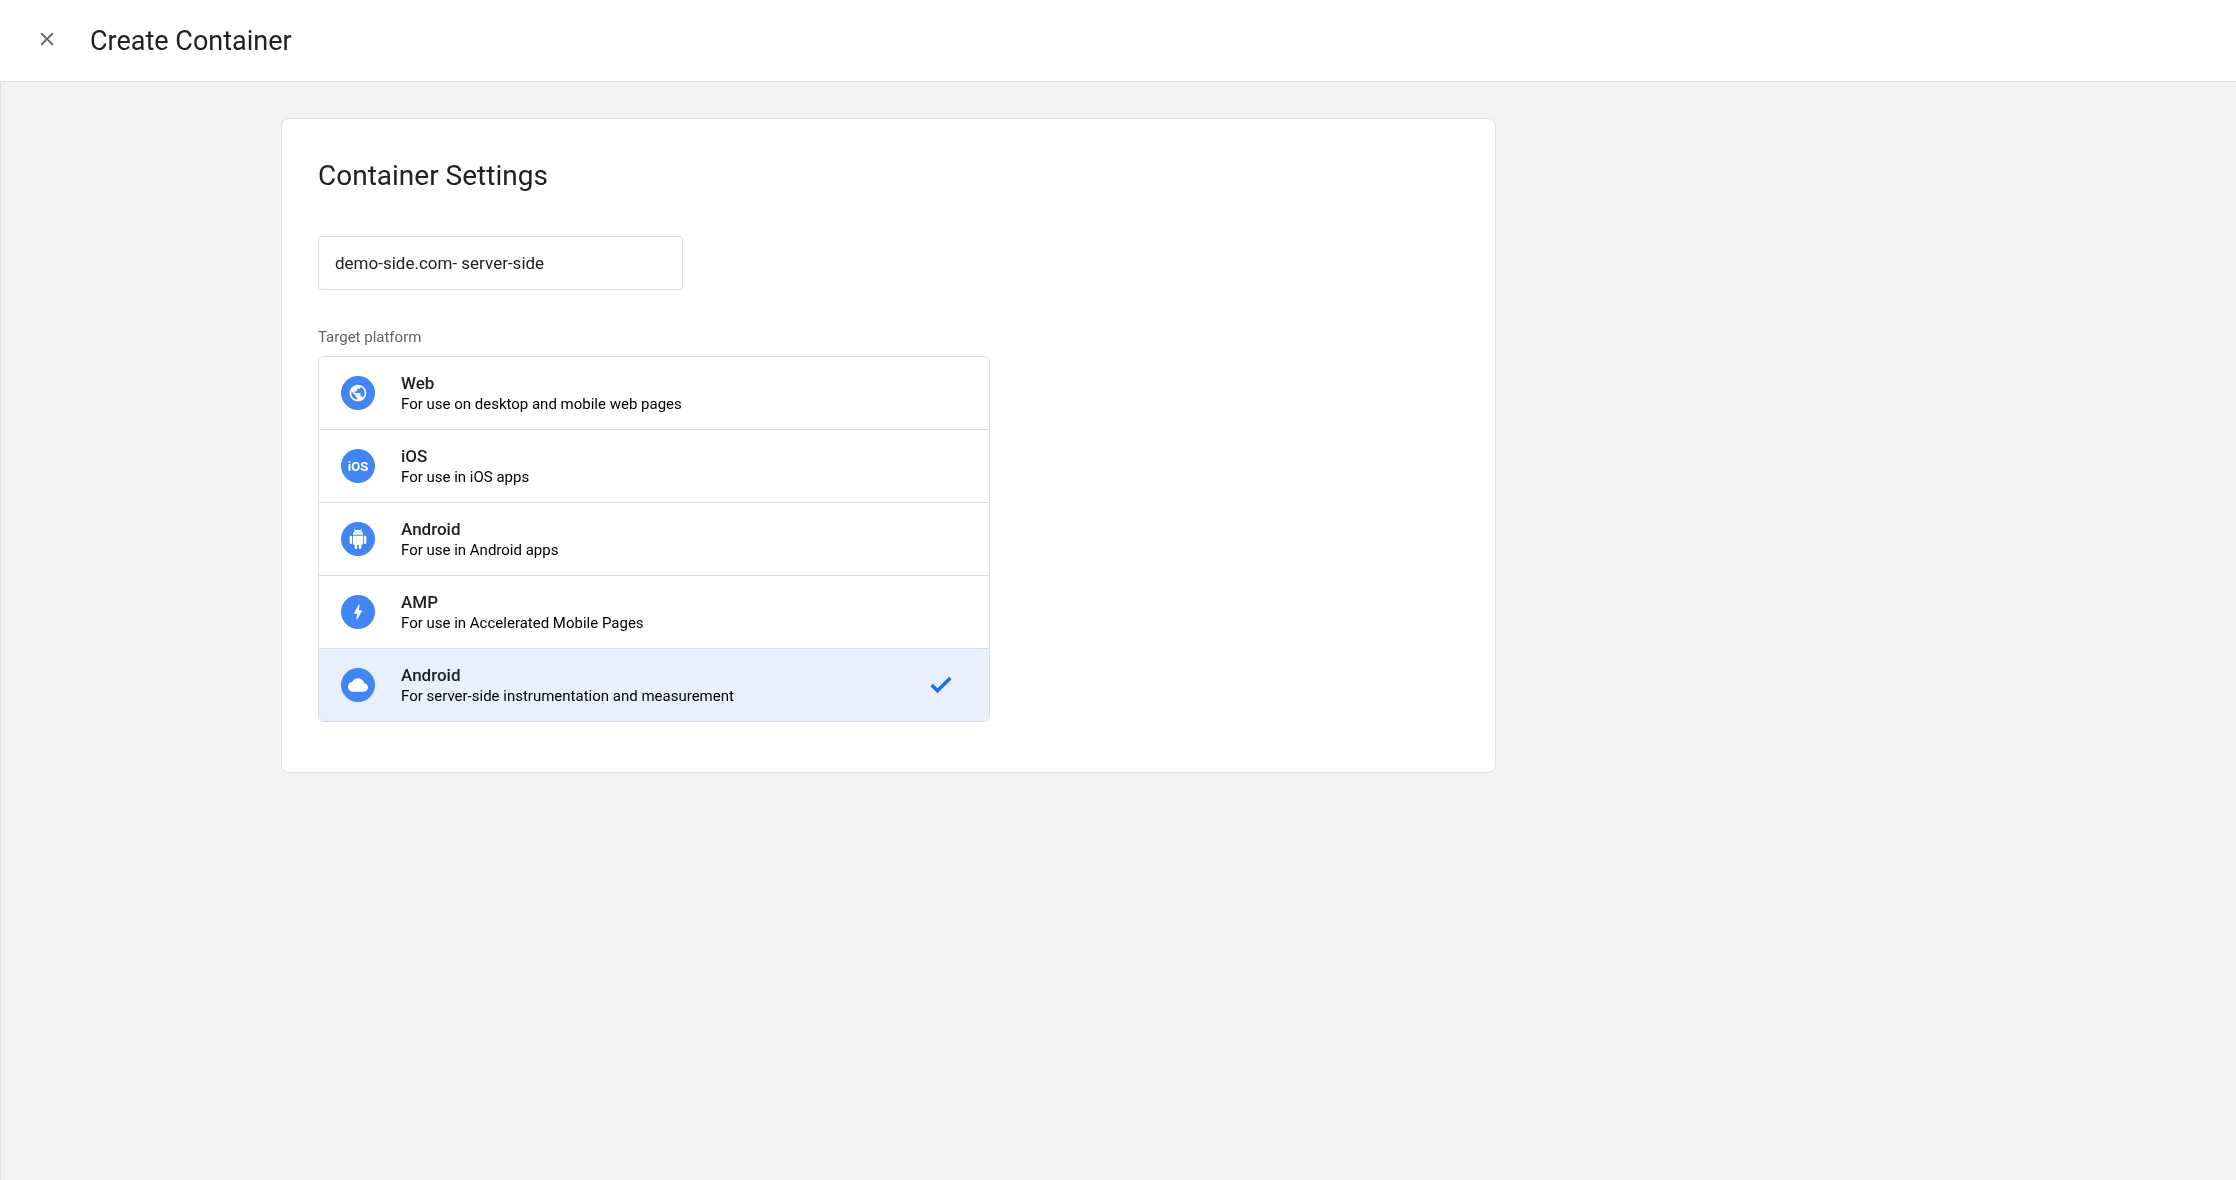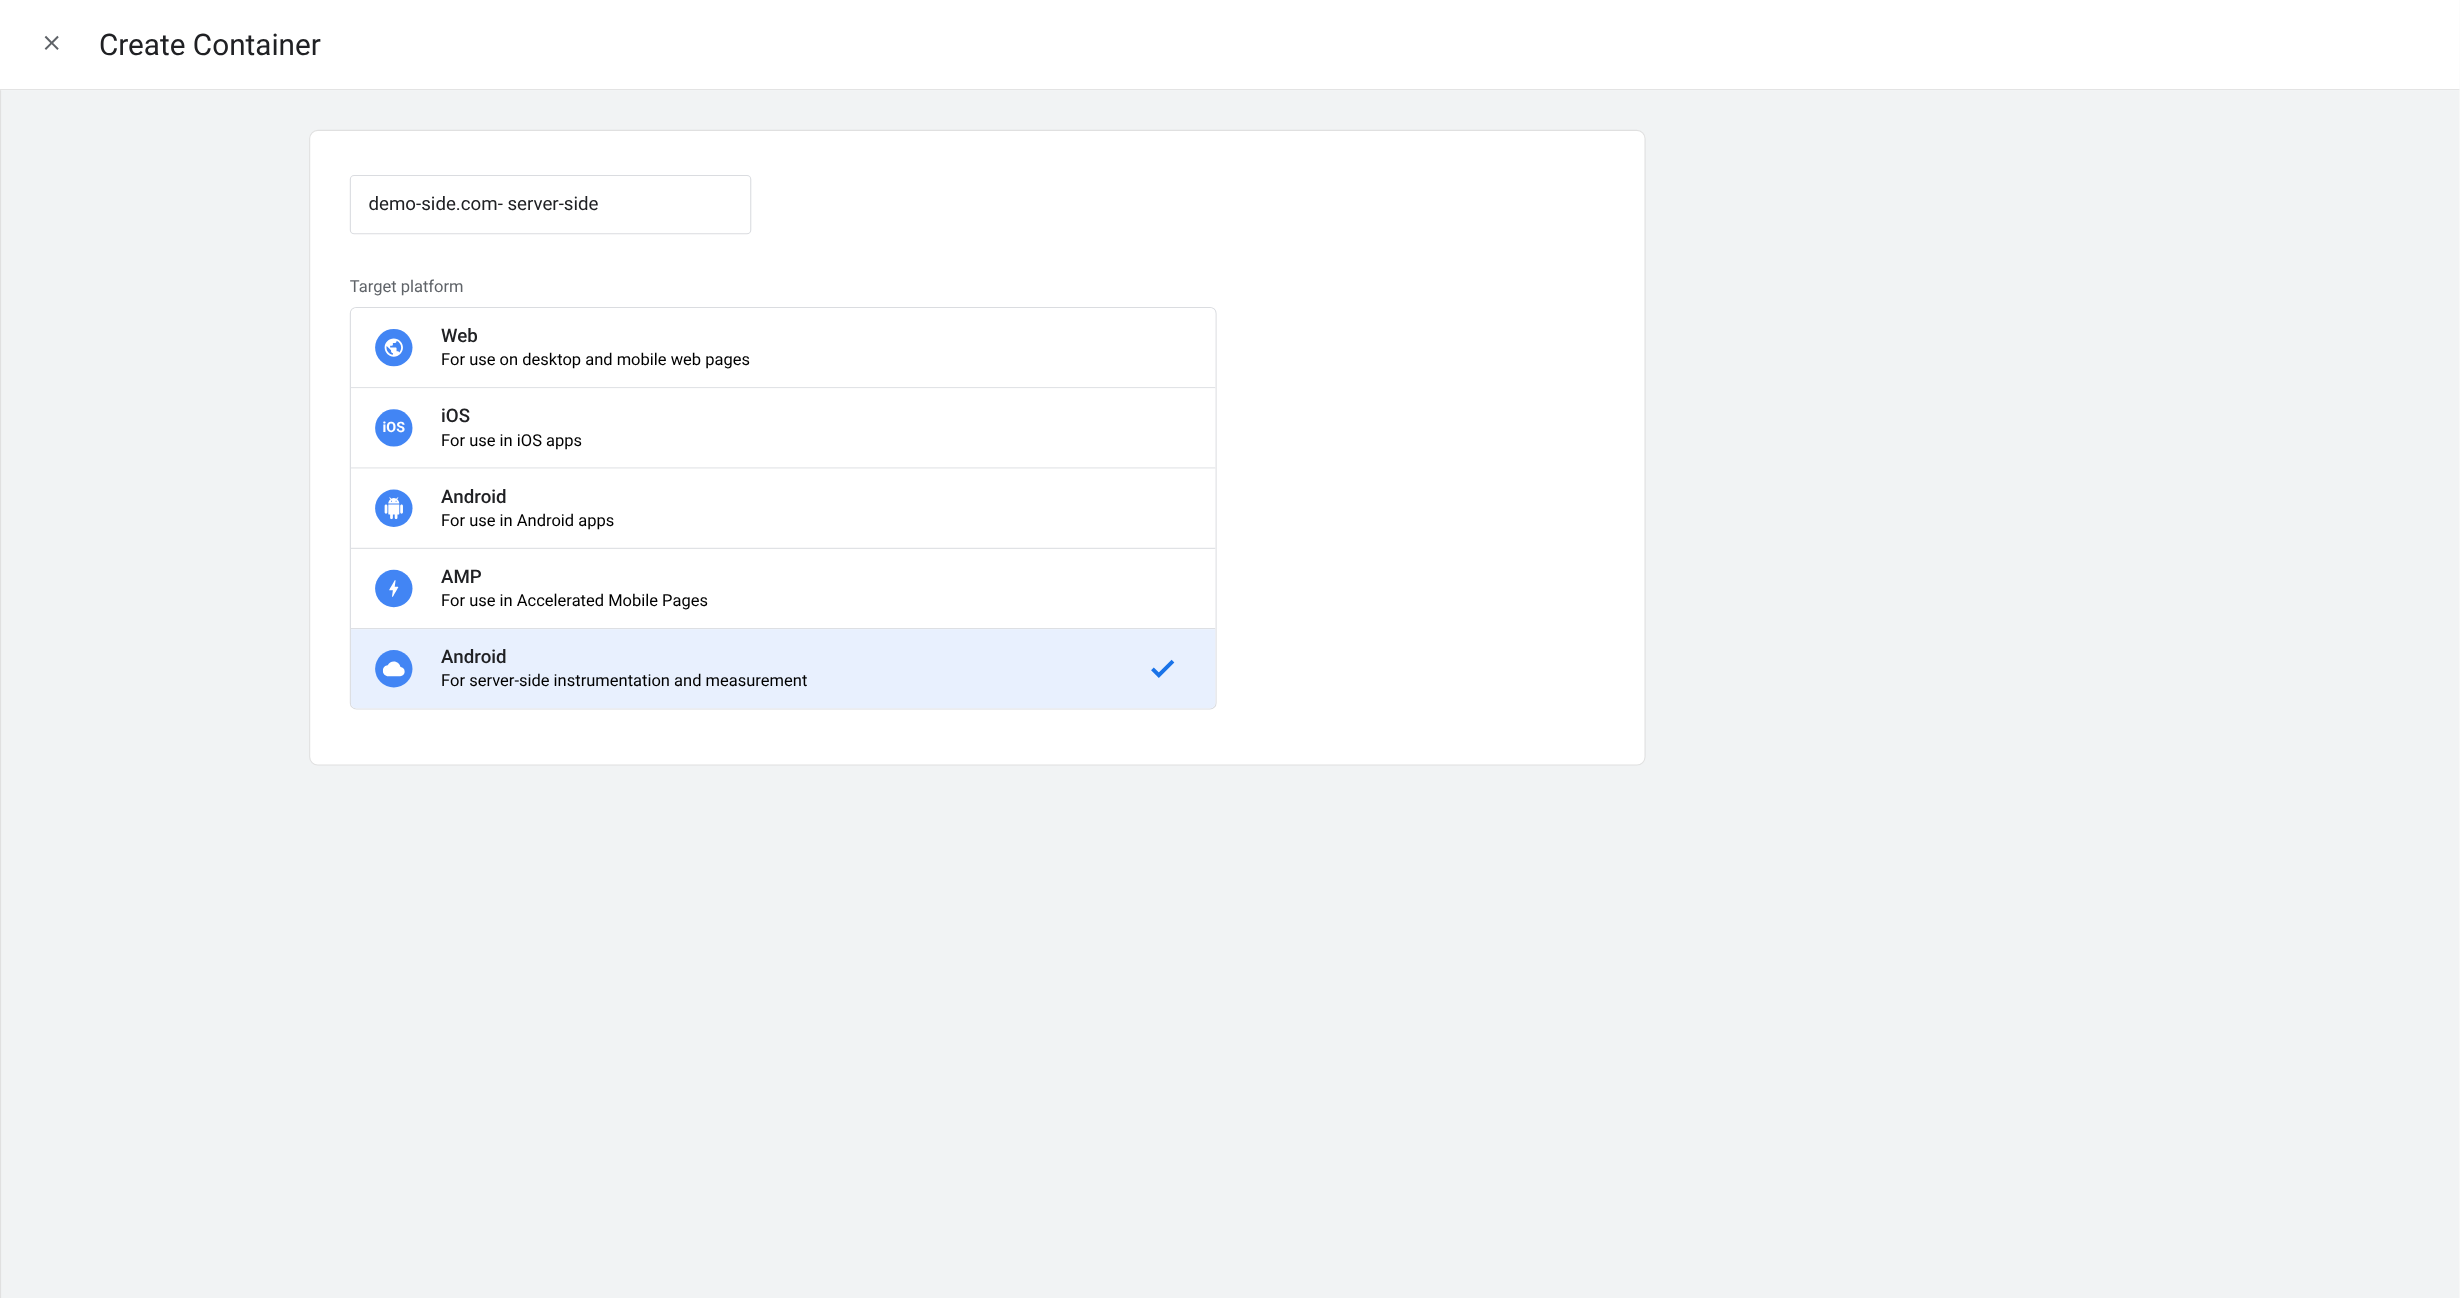--- a/index.html
+++ b/index.html
@@ -159,6 +159,7 @@
 
 <div class="content-area">
   <div class="card">
+    <h2 class="card-title">Container Settings</h2>
 
     <input type="text" class="text-input" value="demo-side.com- server-side" style="">
 

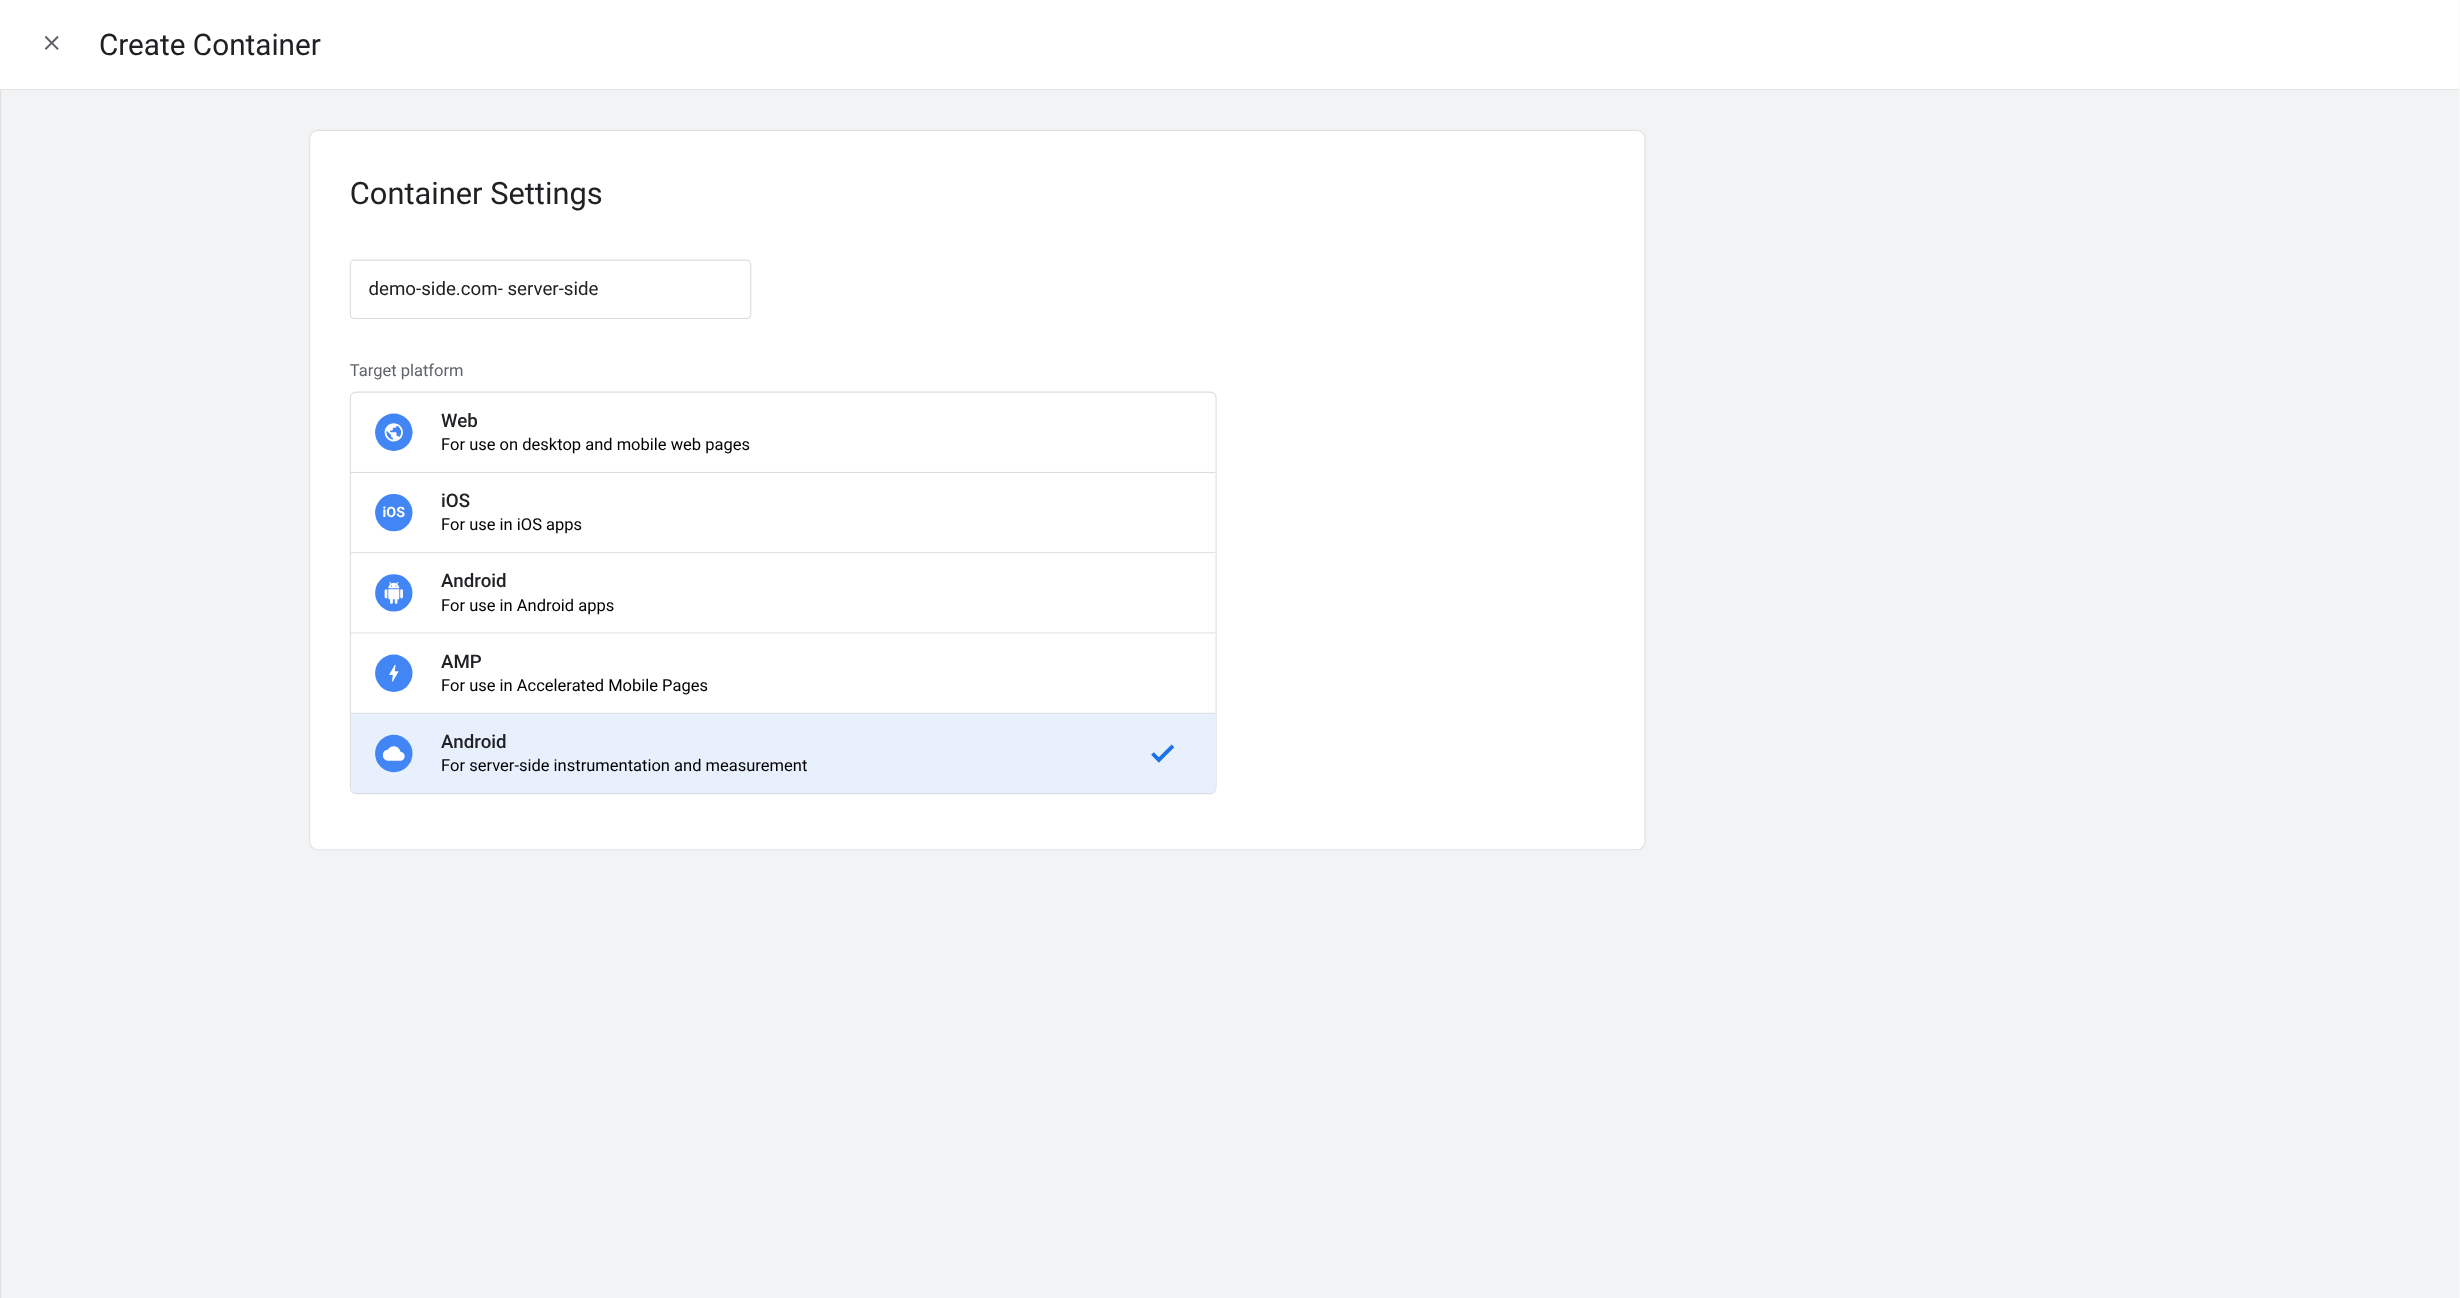--- a/index.html
+++ b/index.html
@@ -78,7 +78,7 @@
     .platform-list {
       border: 1px solid #dadce0;
       border-radius: 6px;
-      width: 788px;
+      width: 672px;
       overflow: hidden;
     }
     .platform-item {

